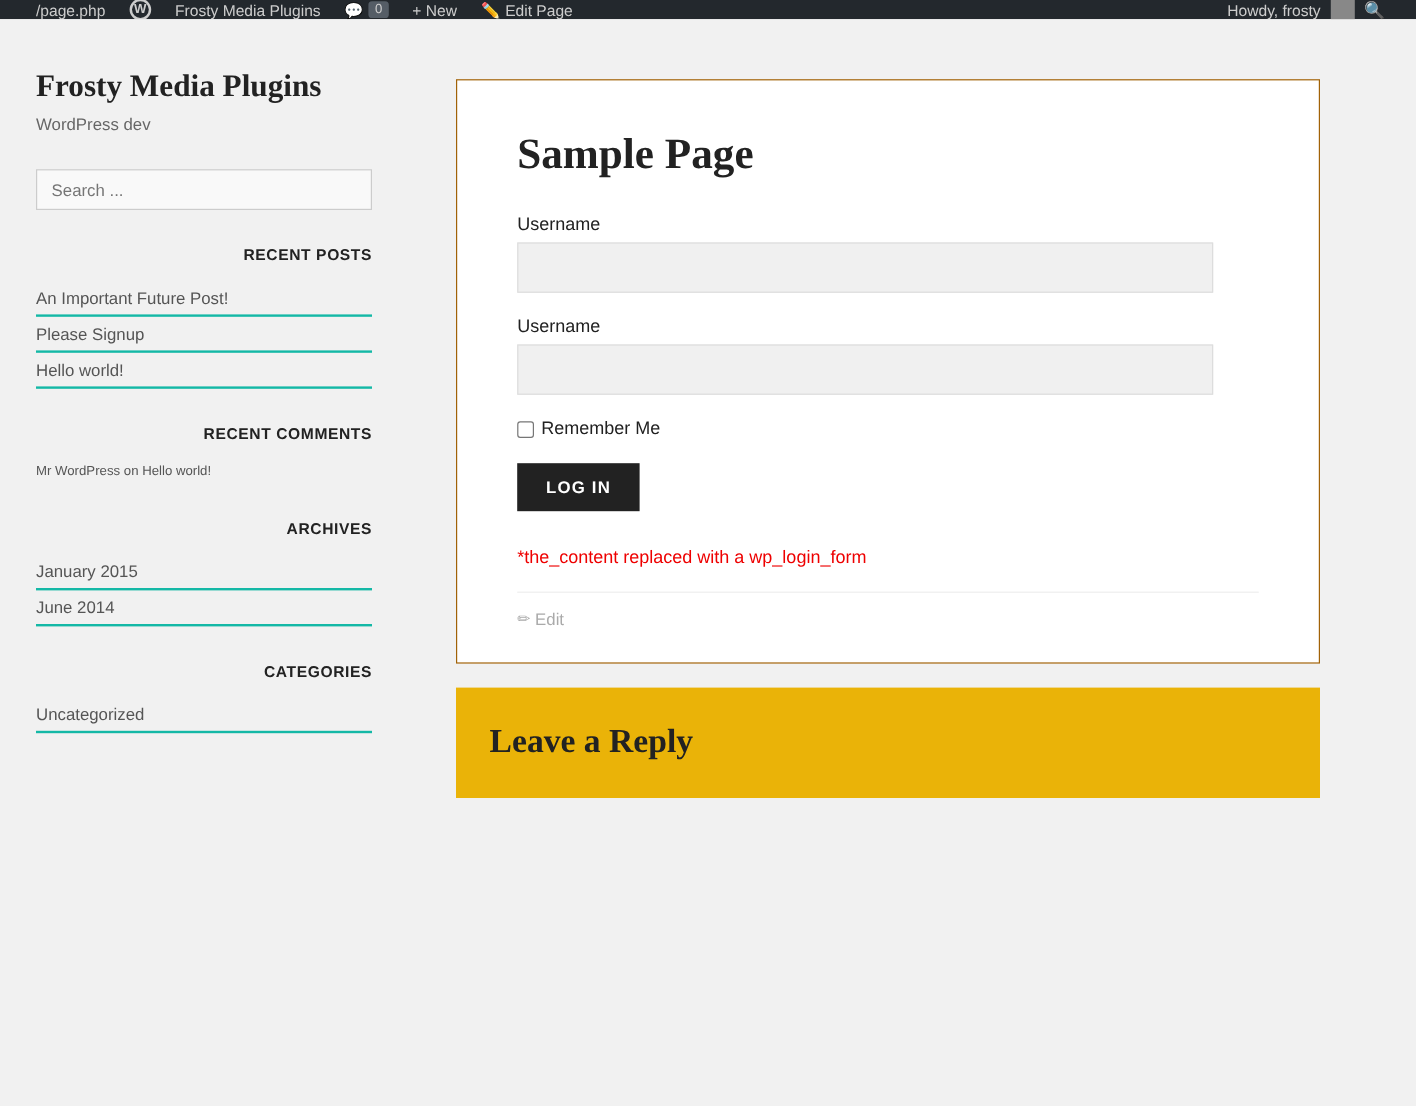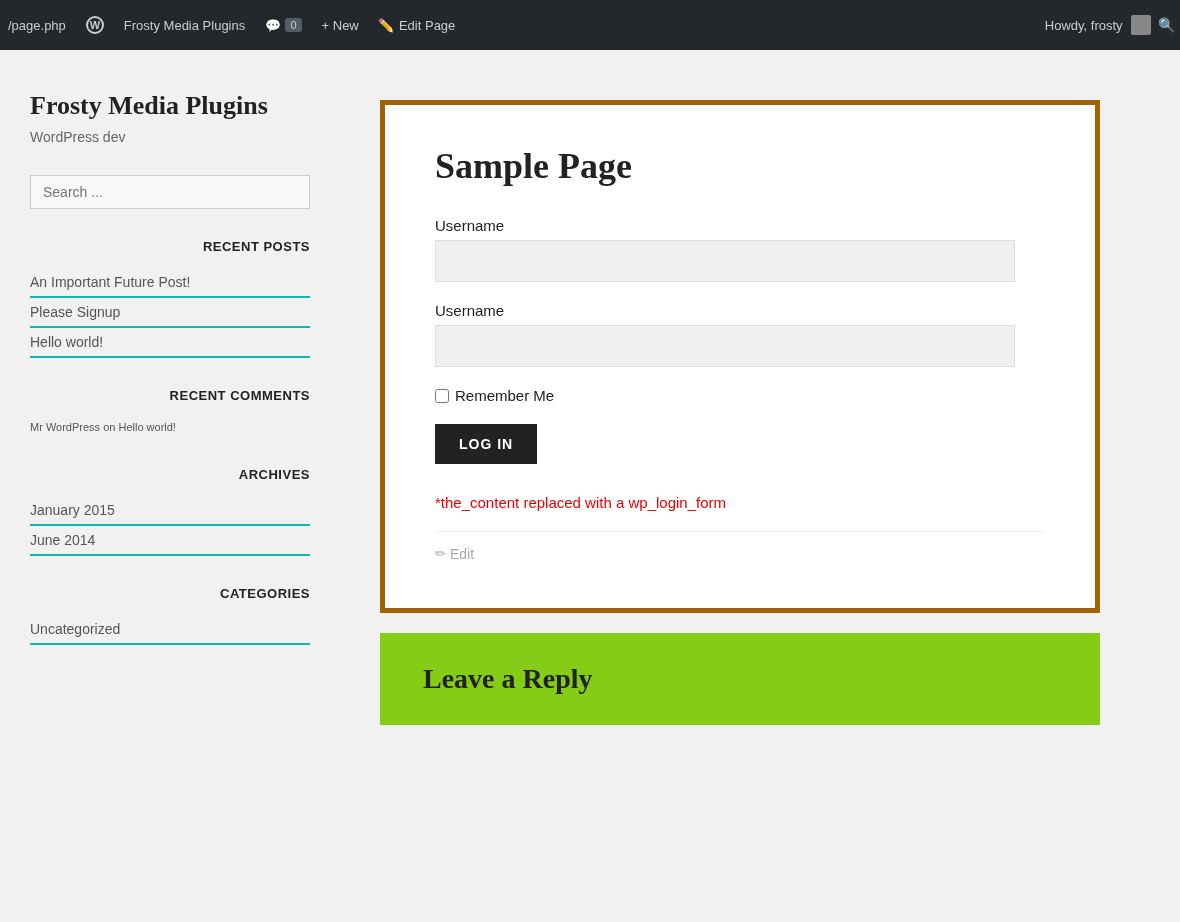--- a/index.html
+++ b/index.html
@@ -9,10 +9,10 @@
     #admin-bar {
       background: #23282d;
       color: #ccc;
-      height: 50px;
+      height: 16px;
       display: flex;
       align-items: center;
-      padding: 0 4px;
+      padding: 0 26px;
       font-family: Arial, sans-serif;
       font-size: 13px;
       gap: 12px;

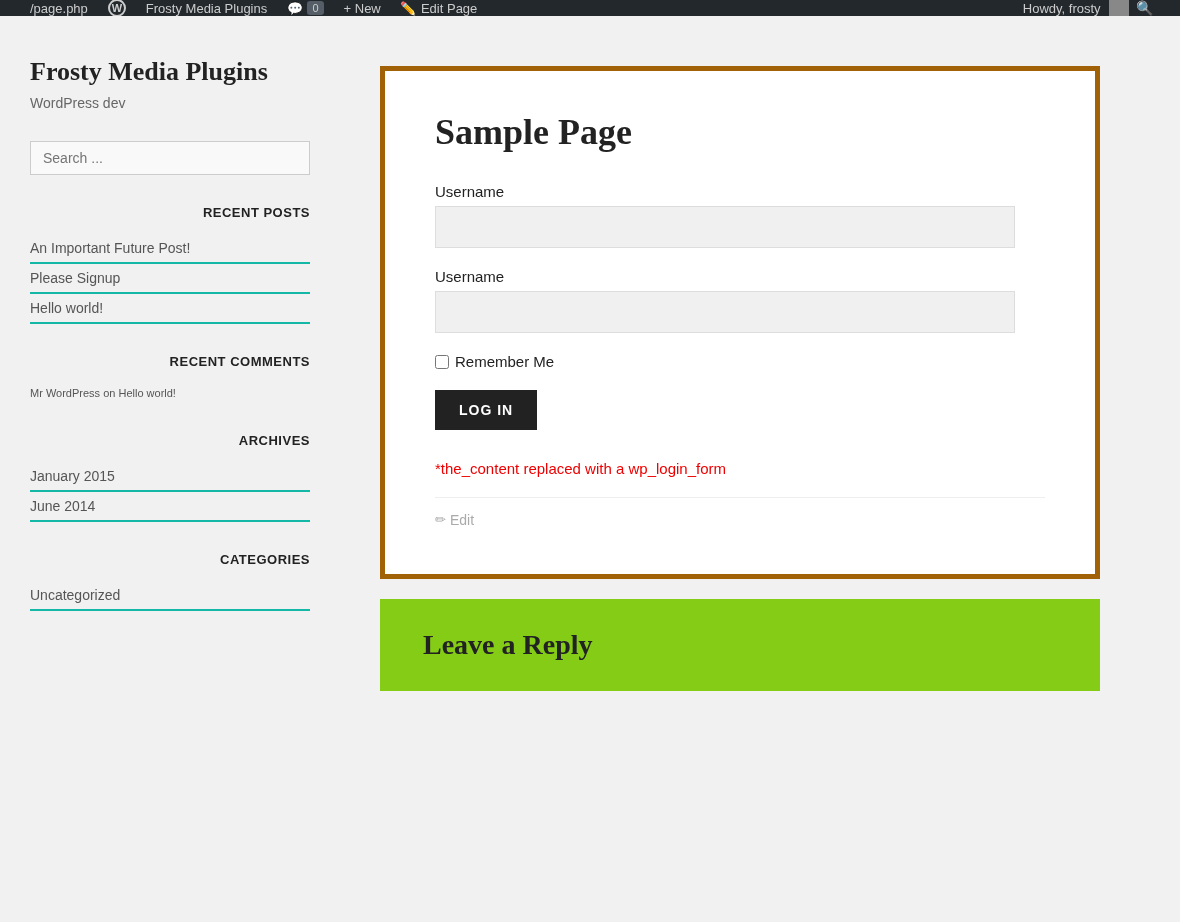--- a/index.html
+++ b/index.html
@@ -118,8 +118,8 @@
     
     .page-article {
       background: #fff;
-      border: 5px solid #a16207;
-      padding: 40px 50px 46px;
+      border: 1px solid #a16207;
+      padding: 40px 50px 28px;
       margin-bottom: 20px;
       max-width: 720px;
     }

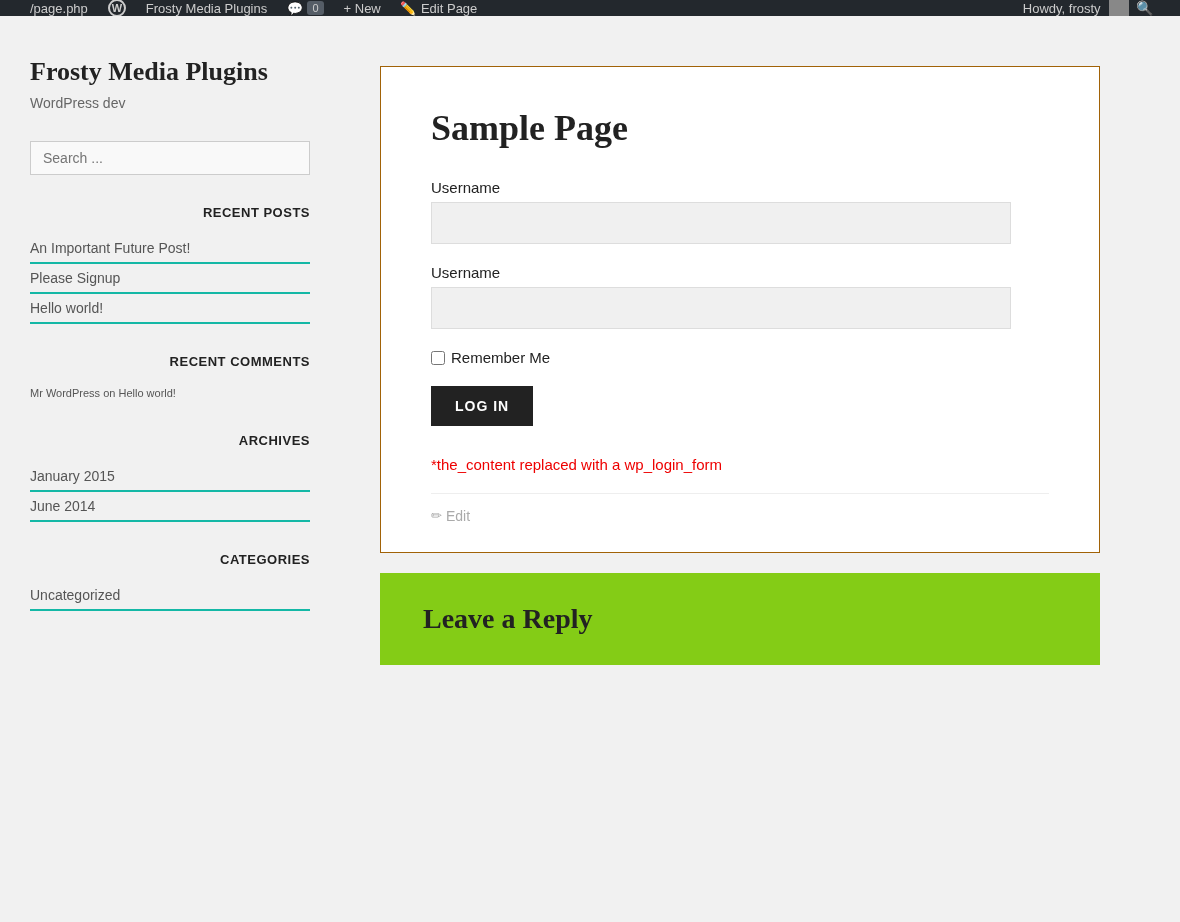--- a/index.html
+++ b/index.html
@@ -203,8 +203,8 @@
 
     
     .reply-section {
-      background: #84cc16;
-      padding: 30px 43px;
+      background: #eab308;
+      padding: 30px 28px;
       max-width: 720px;
     }
     .reply-title {

